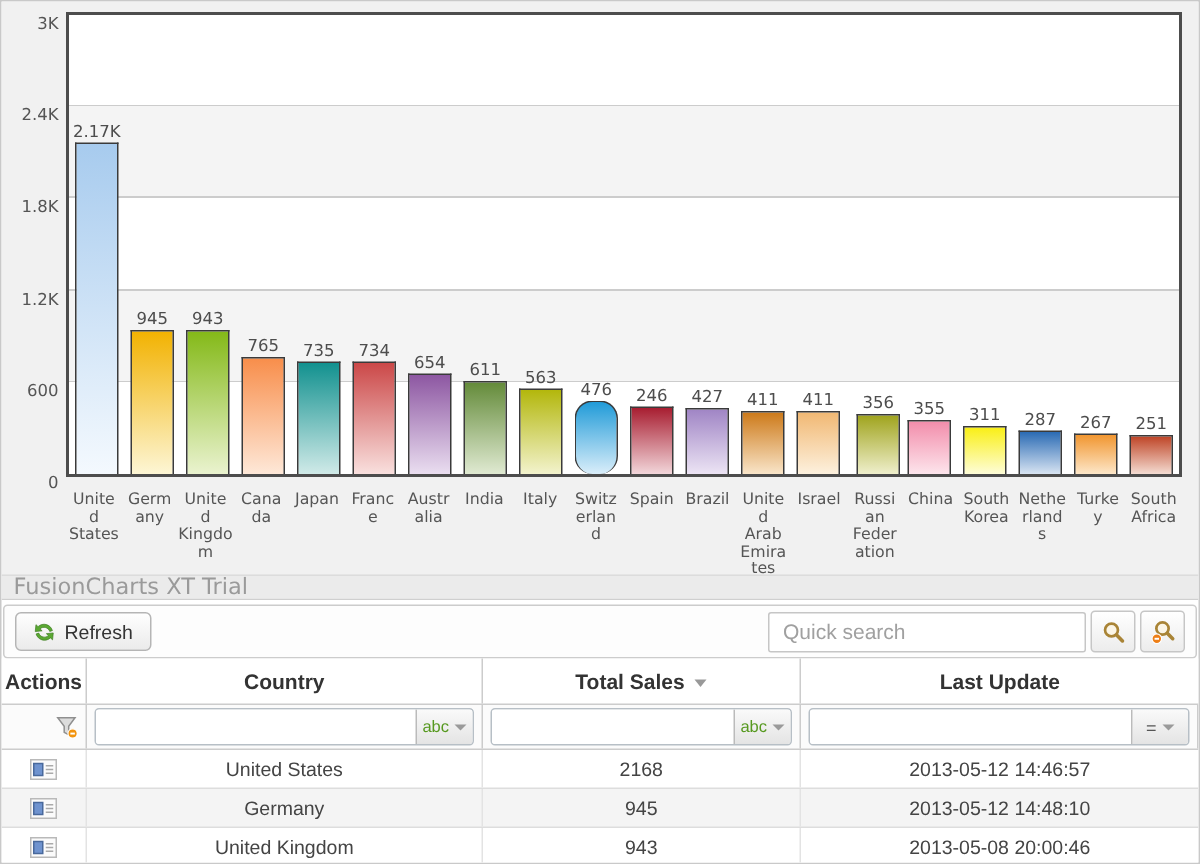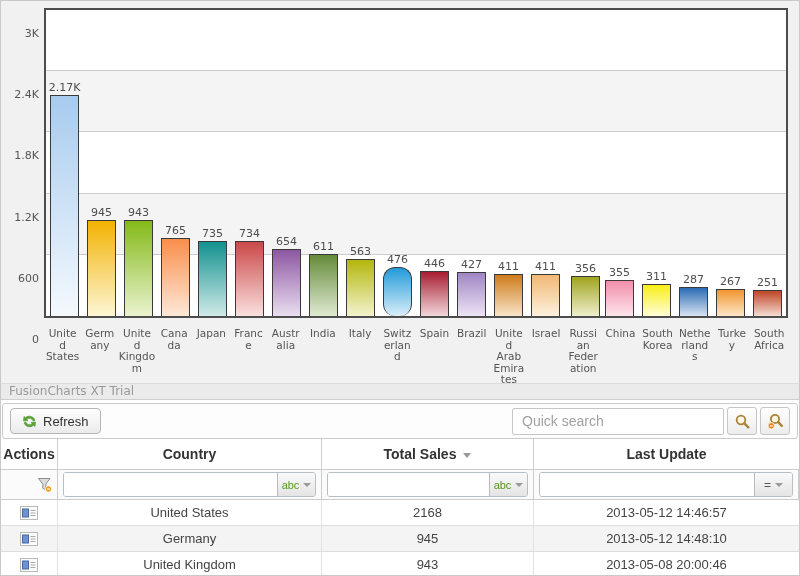--- a/index.html
+++ b/index.html
@@ -22,7 +22,7 @@
   .bar{width:29px;border:1px solid #3a3a3a;border-bottom:none;box-sizing:border-box;position:relative;}
   .val{position:absolute;bottom:100%;left:50%;transform:translateX(-50%);margin-bottom:2px;
        font-size:11px;color:#4d4d4d;white-space:nowrap;}
-  .y-labels{position:absolute;left:0;top:0;width:40px;height:330px;margin-top:18px;}
+  .y-labels{position:absolute;left:0;top:0;width:40px;height:330px;}
   .ytick{position:absolute;right:2px;font-size:11px;color:#555;}
   .x-labels{position:absolute;left:43px;top:327px;width:744px;display:flex;}
   .xlab{width:37.2px;text-align:center;font-size:10.5px;line-height:11.5px;color:#555;white-space:pre-line;}

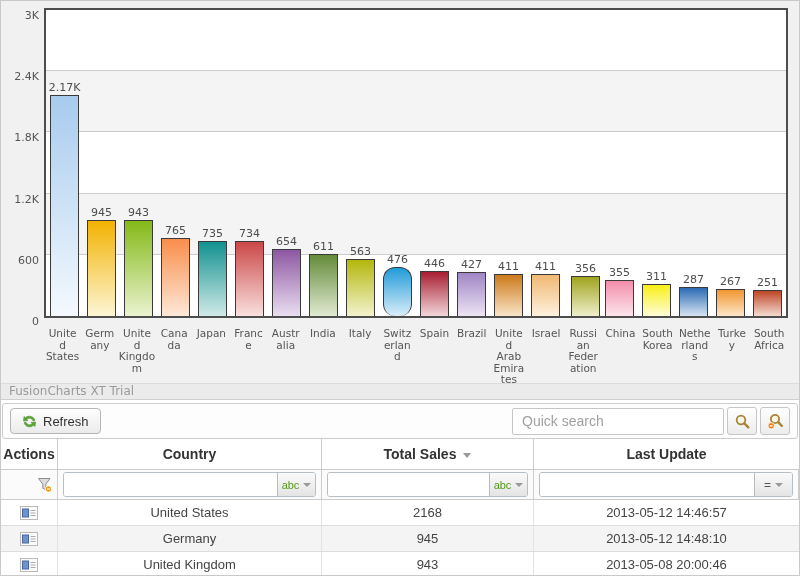--- a/index.html
+++ b/index.html
@@ -137,7 +137,7 @@
           </div>
           <div class="slot">
             <div class="bar" style="height: 45px; background: linear-gradient(rgb(168, 30, 49), rgb(242, 214, 218));">
-              <div class="val">446</div>
+              <div class="val">246</div>
             </div>
           </div>
           <div class="slot">

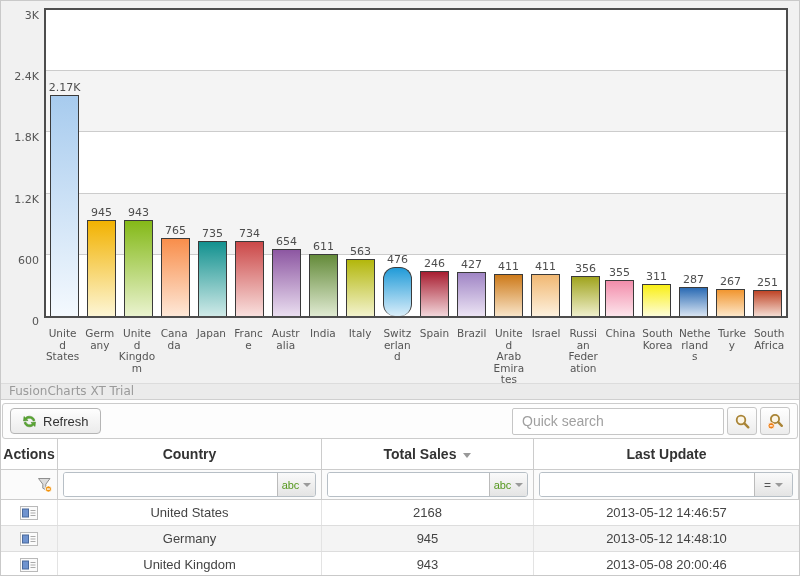--- a/index.html
+++ b/index.html
@@ -27,7 +27,7 @@
   .x-labels{position:absolute;left:43px;top:327px;width:744px;display:flex;}
   .xlab{width:37.2px;text-align:center;font-size:10.5px;line-height:11.5px;color:#555;white-space:pre-line;}
   .trial{position:absolute;left:0;right:0;bottom:0;height:15px;background:#ebebeb;border-top:1px solid #dcdcdc;
-         color:#9a9a9a;font-size:12px;line-height:15px;padding-left:8px;}
+         color:#9a9a9a;font-size:15px;line-height:15px;padding-left:8px;}
 
   
   .toolbar{margin:3px 1px 0;border:1px solid #ccc;border-radius:3px;background:#fdfdfd;height:36px;

